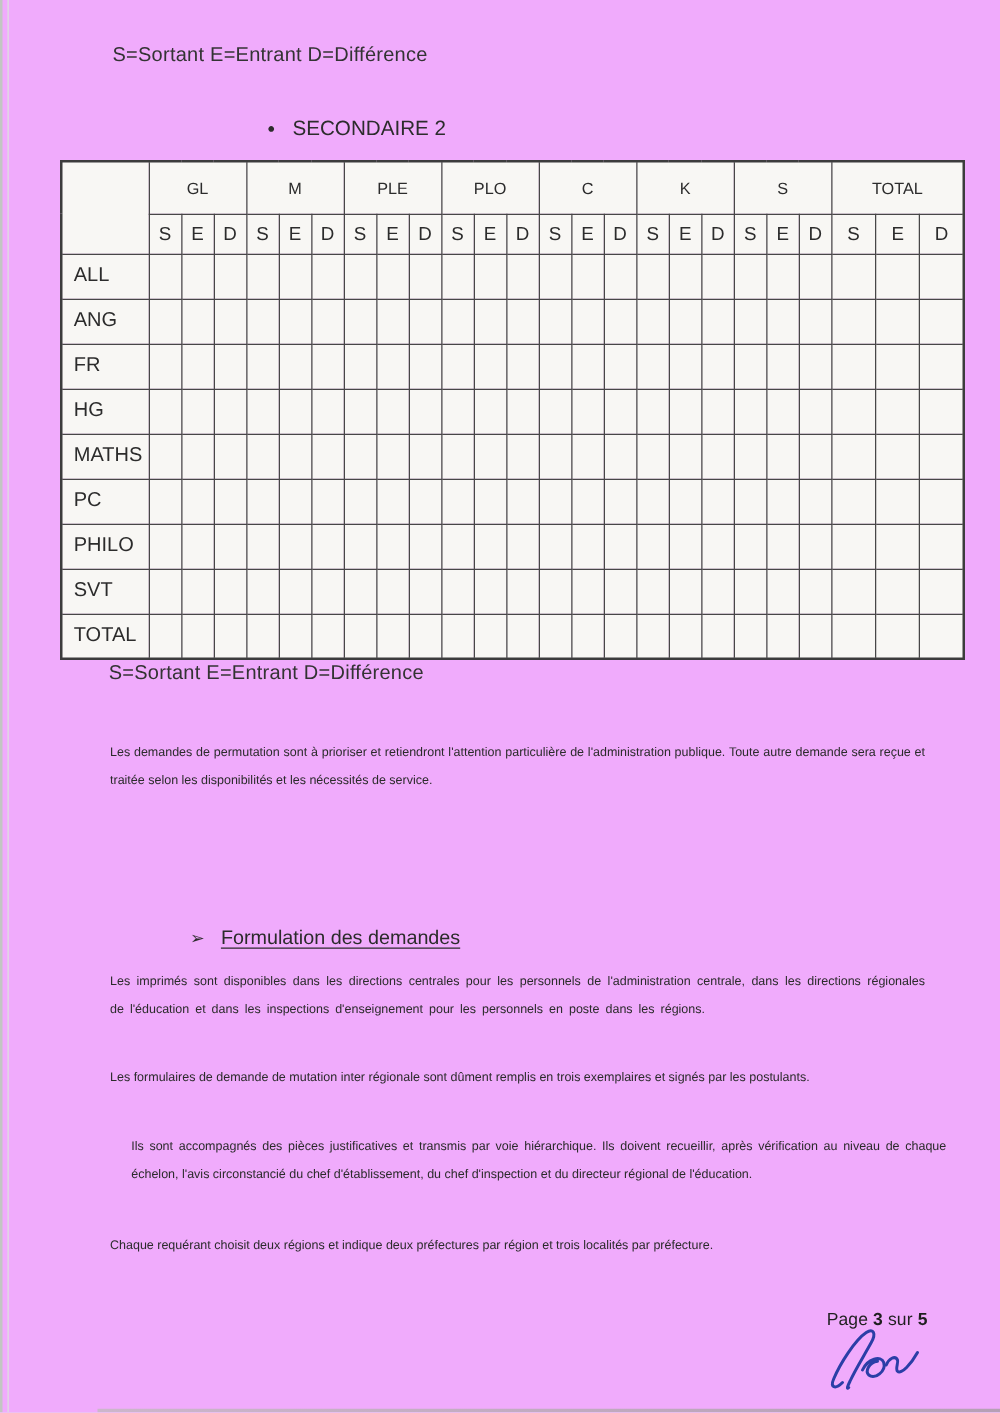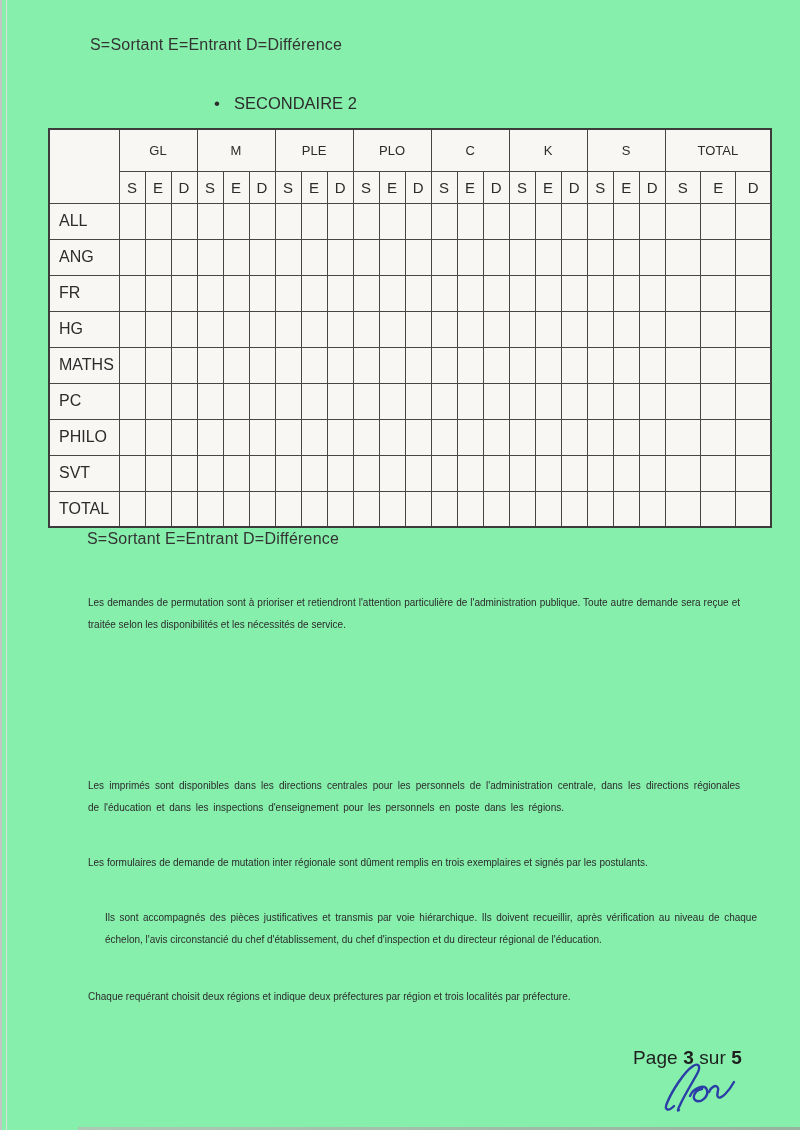--- a/index.html
+++ b/index.html
@@ -12,7 +12,7 @@
     position: relative;
     width: 800px;
     height: 1130px;
-    background: #86efac;
+    background: #f0abfc;
     overflow: hidden;
     color: #2e2e2e;
   }

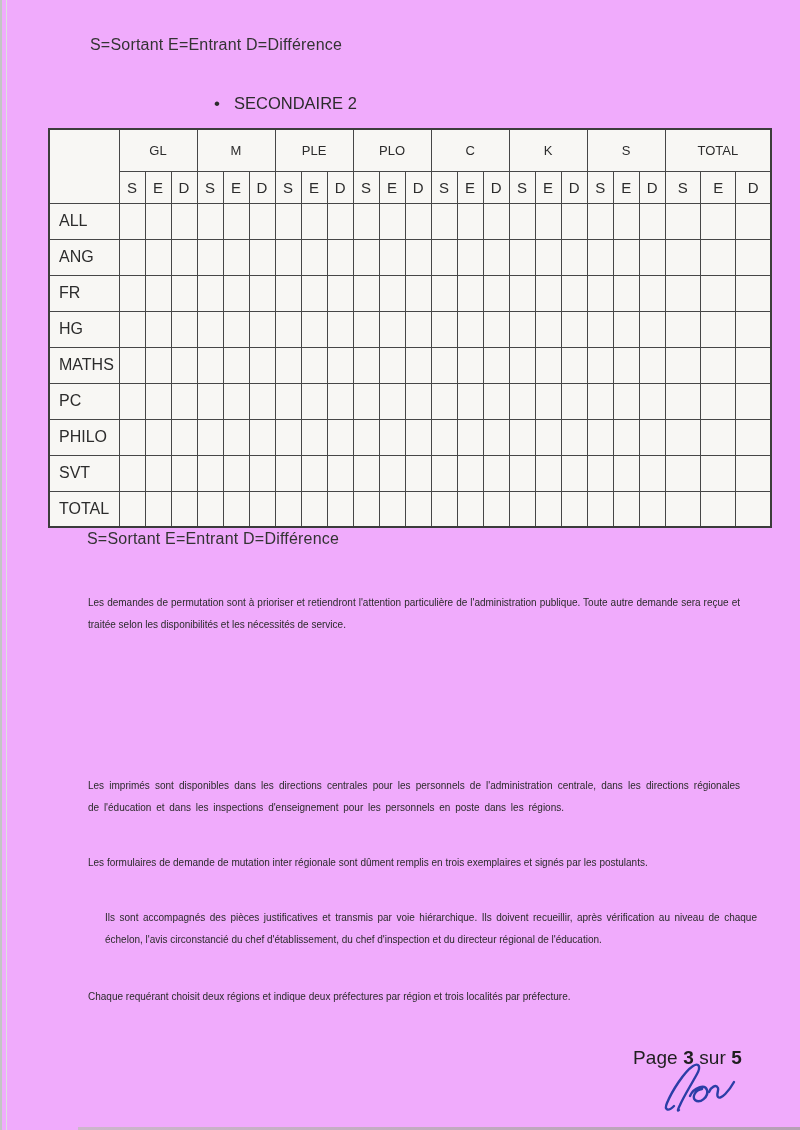--- a/index.html
+++ b/index.html
@@ -436,6 +436,9 @@
 
   <p class="para p1">Les demandes de permutation sont à prioriser et retiendront l'attention particulière de l'administration publique. Toute autre demande sera reçue et traitée selon les disponibilités et les nécessités de service.</p>
 
+  <div class="sub-heading">
+    <span class="arrow">➢</span><span class="h-text">Formulation des demandes</span>
+  </div>
 
   <p class="para p4">Les formulaires de demande de mutation inter régionale sont dûment remplis en trois exemplaires et signés par les postulants.</p>
   <p class="para p3">Les imprimés sont disponibles dans les directions centrales pour les personnels de l'administration centrale, dans les directions régionales de l'éducation et dans les inspections d'enseignement pour les personnels en poste dans les régions.</p>

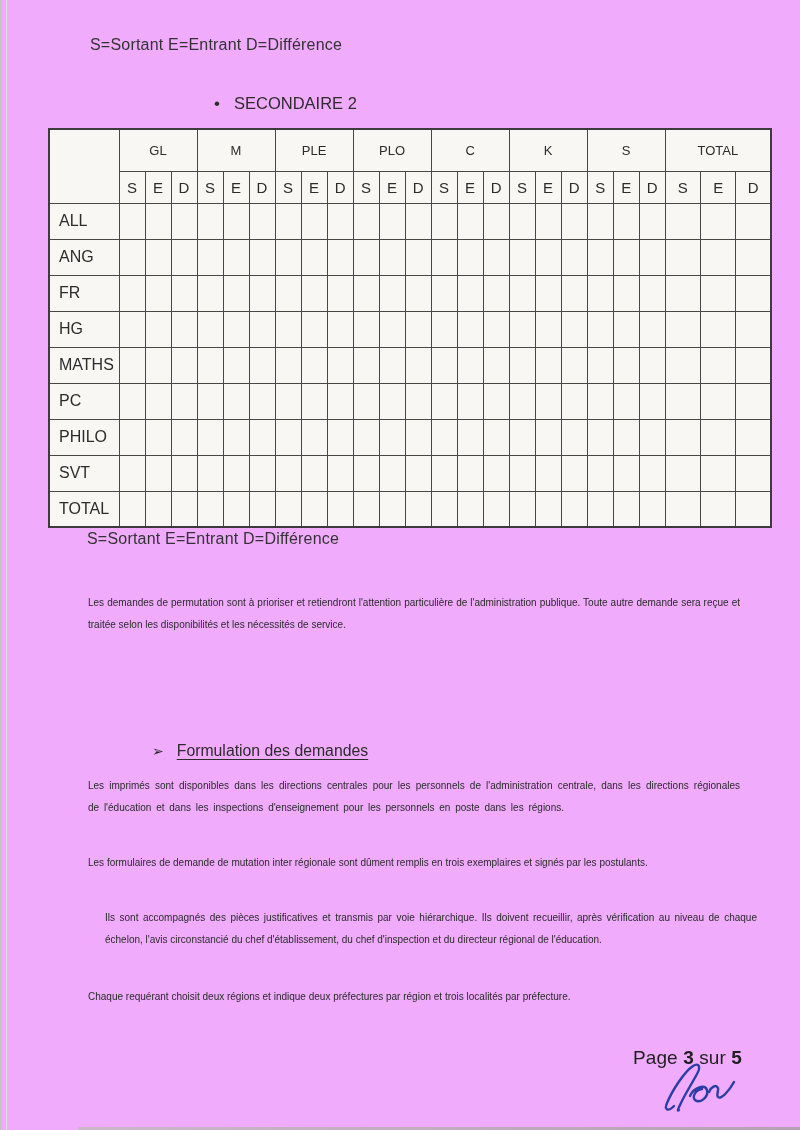--- a/index.html
+++ b/index.html
@@ -95,7 +95,7 @@
   
   .page-footer {
     position: absolute; left: 542px; top: 1047px; width: 200px;
-    text-align: right; font-size: 19px; color: #1f1f1f;
+    text-align: right; font-size: 14px; color: #1f1f1f;
     letter-spacing: .1px;
   }
   .page-footer b { font-weight: bold; }

